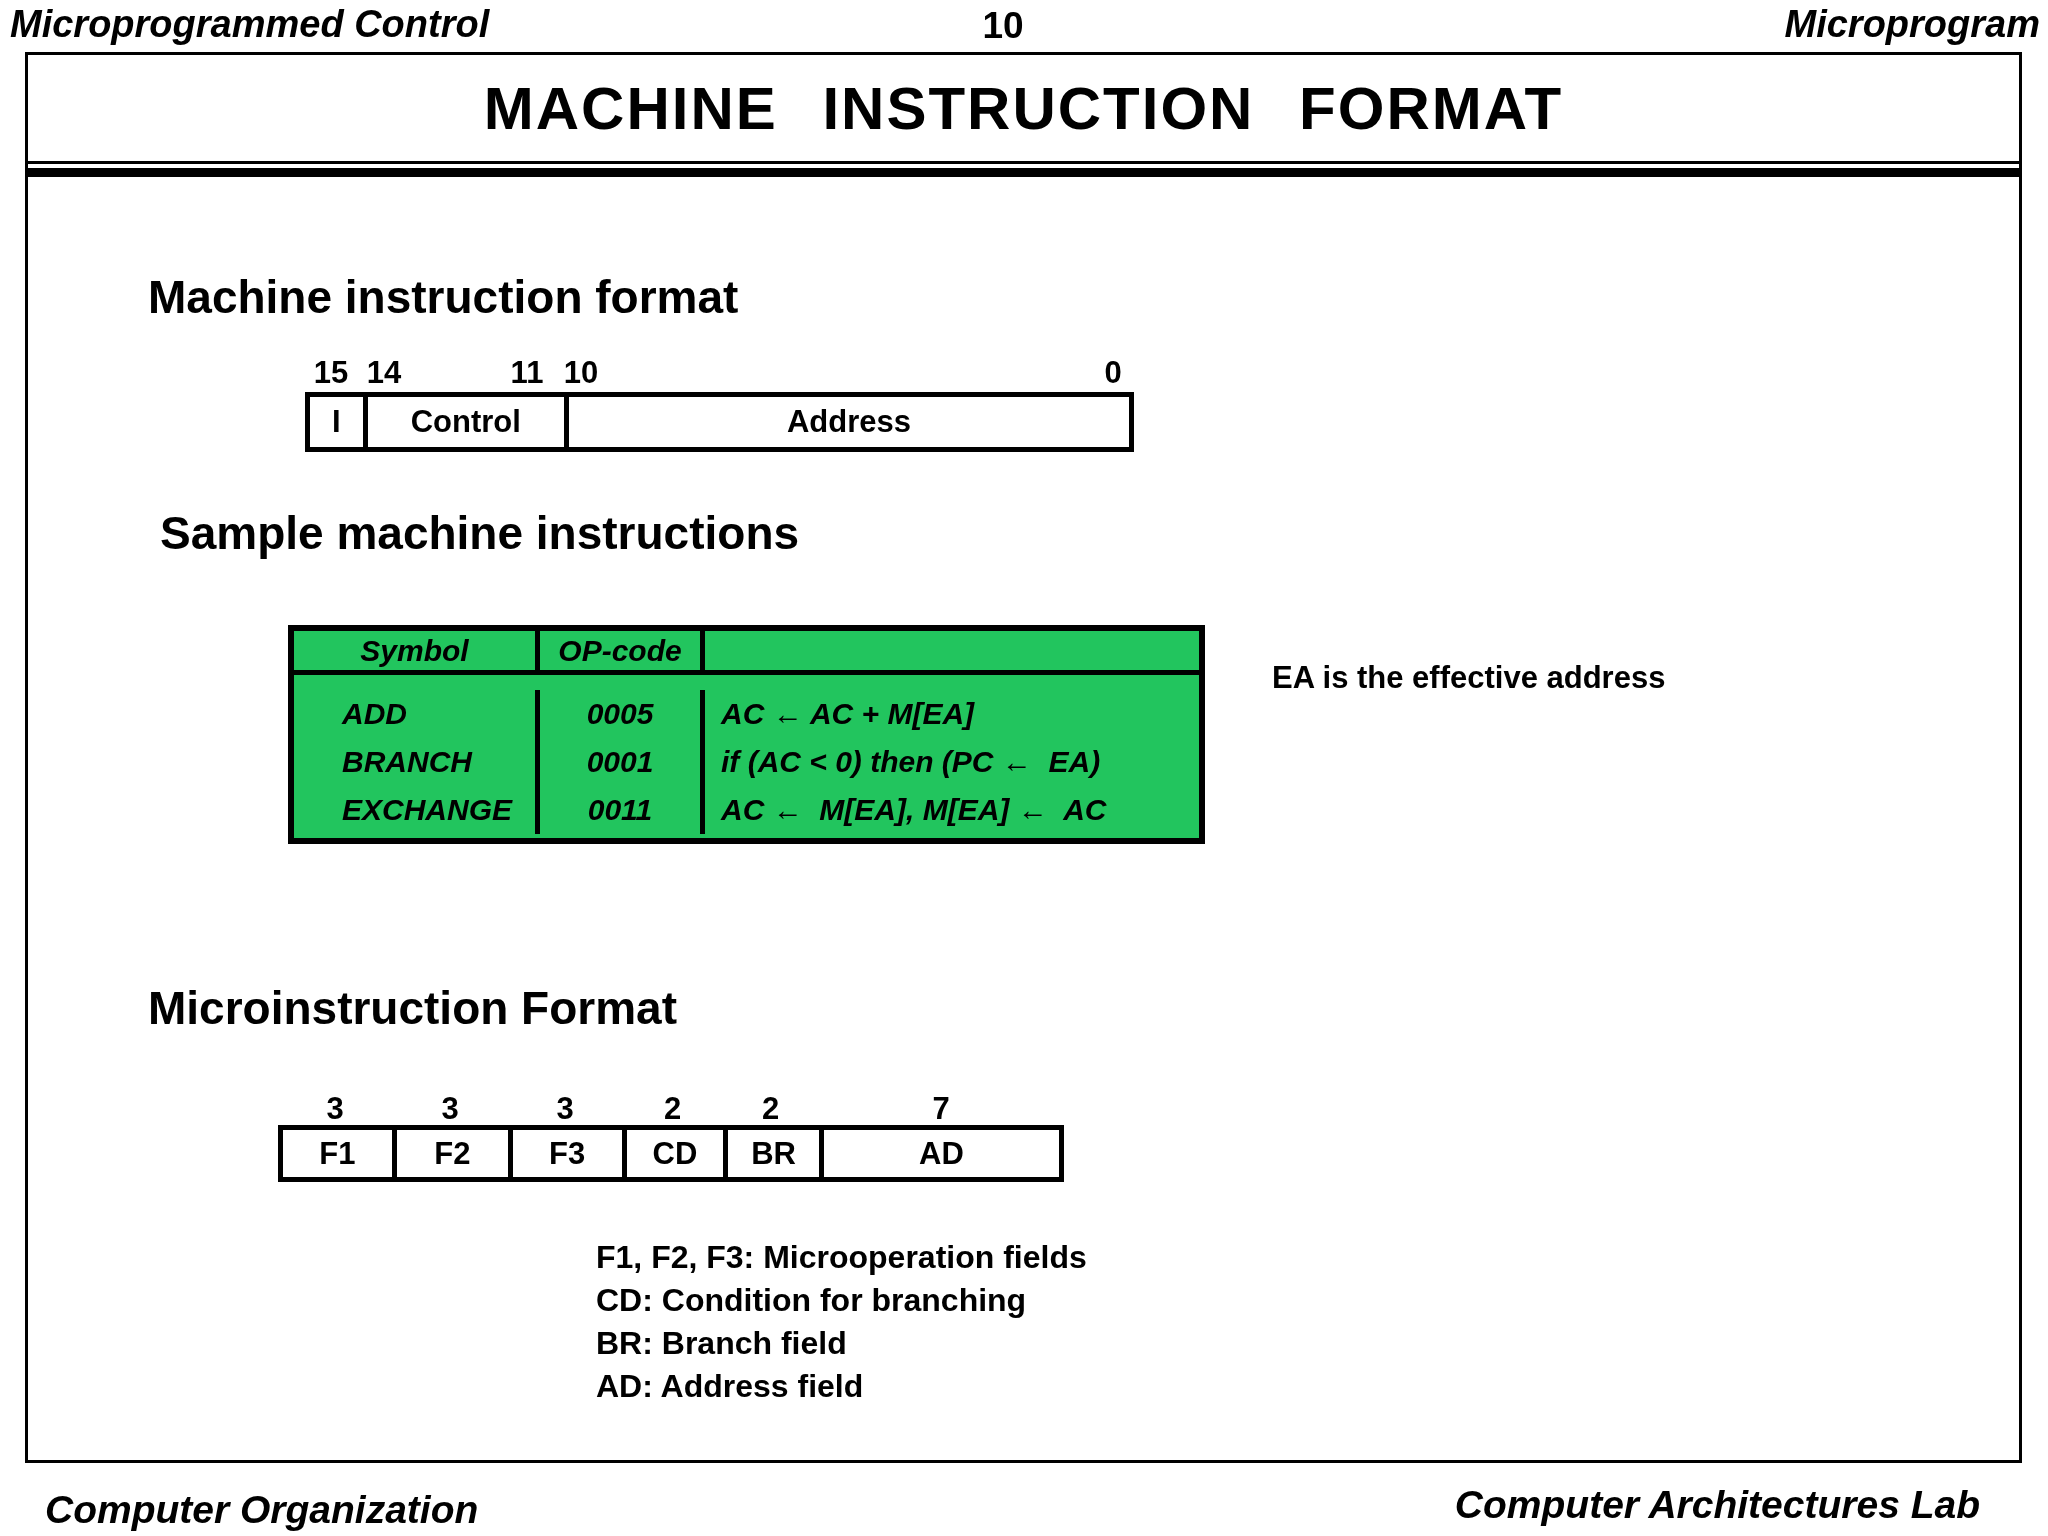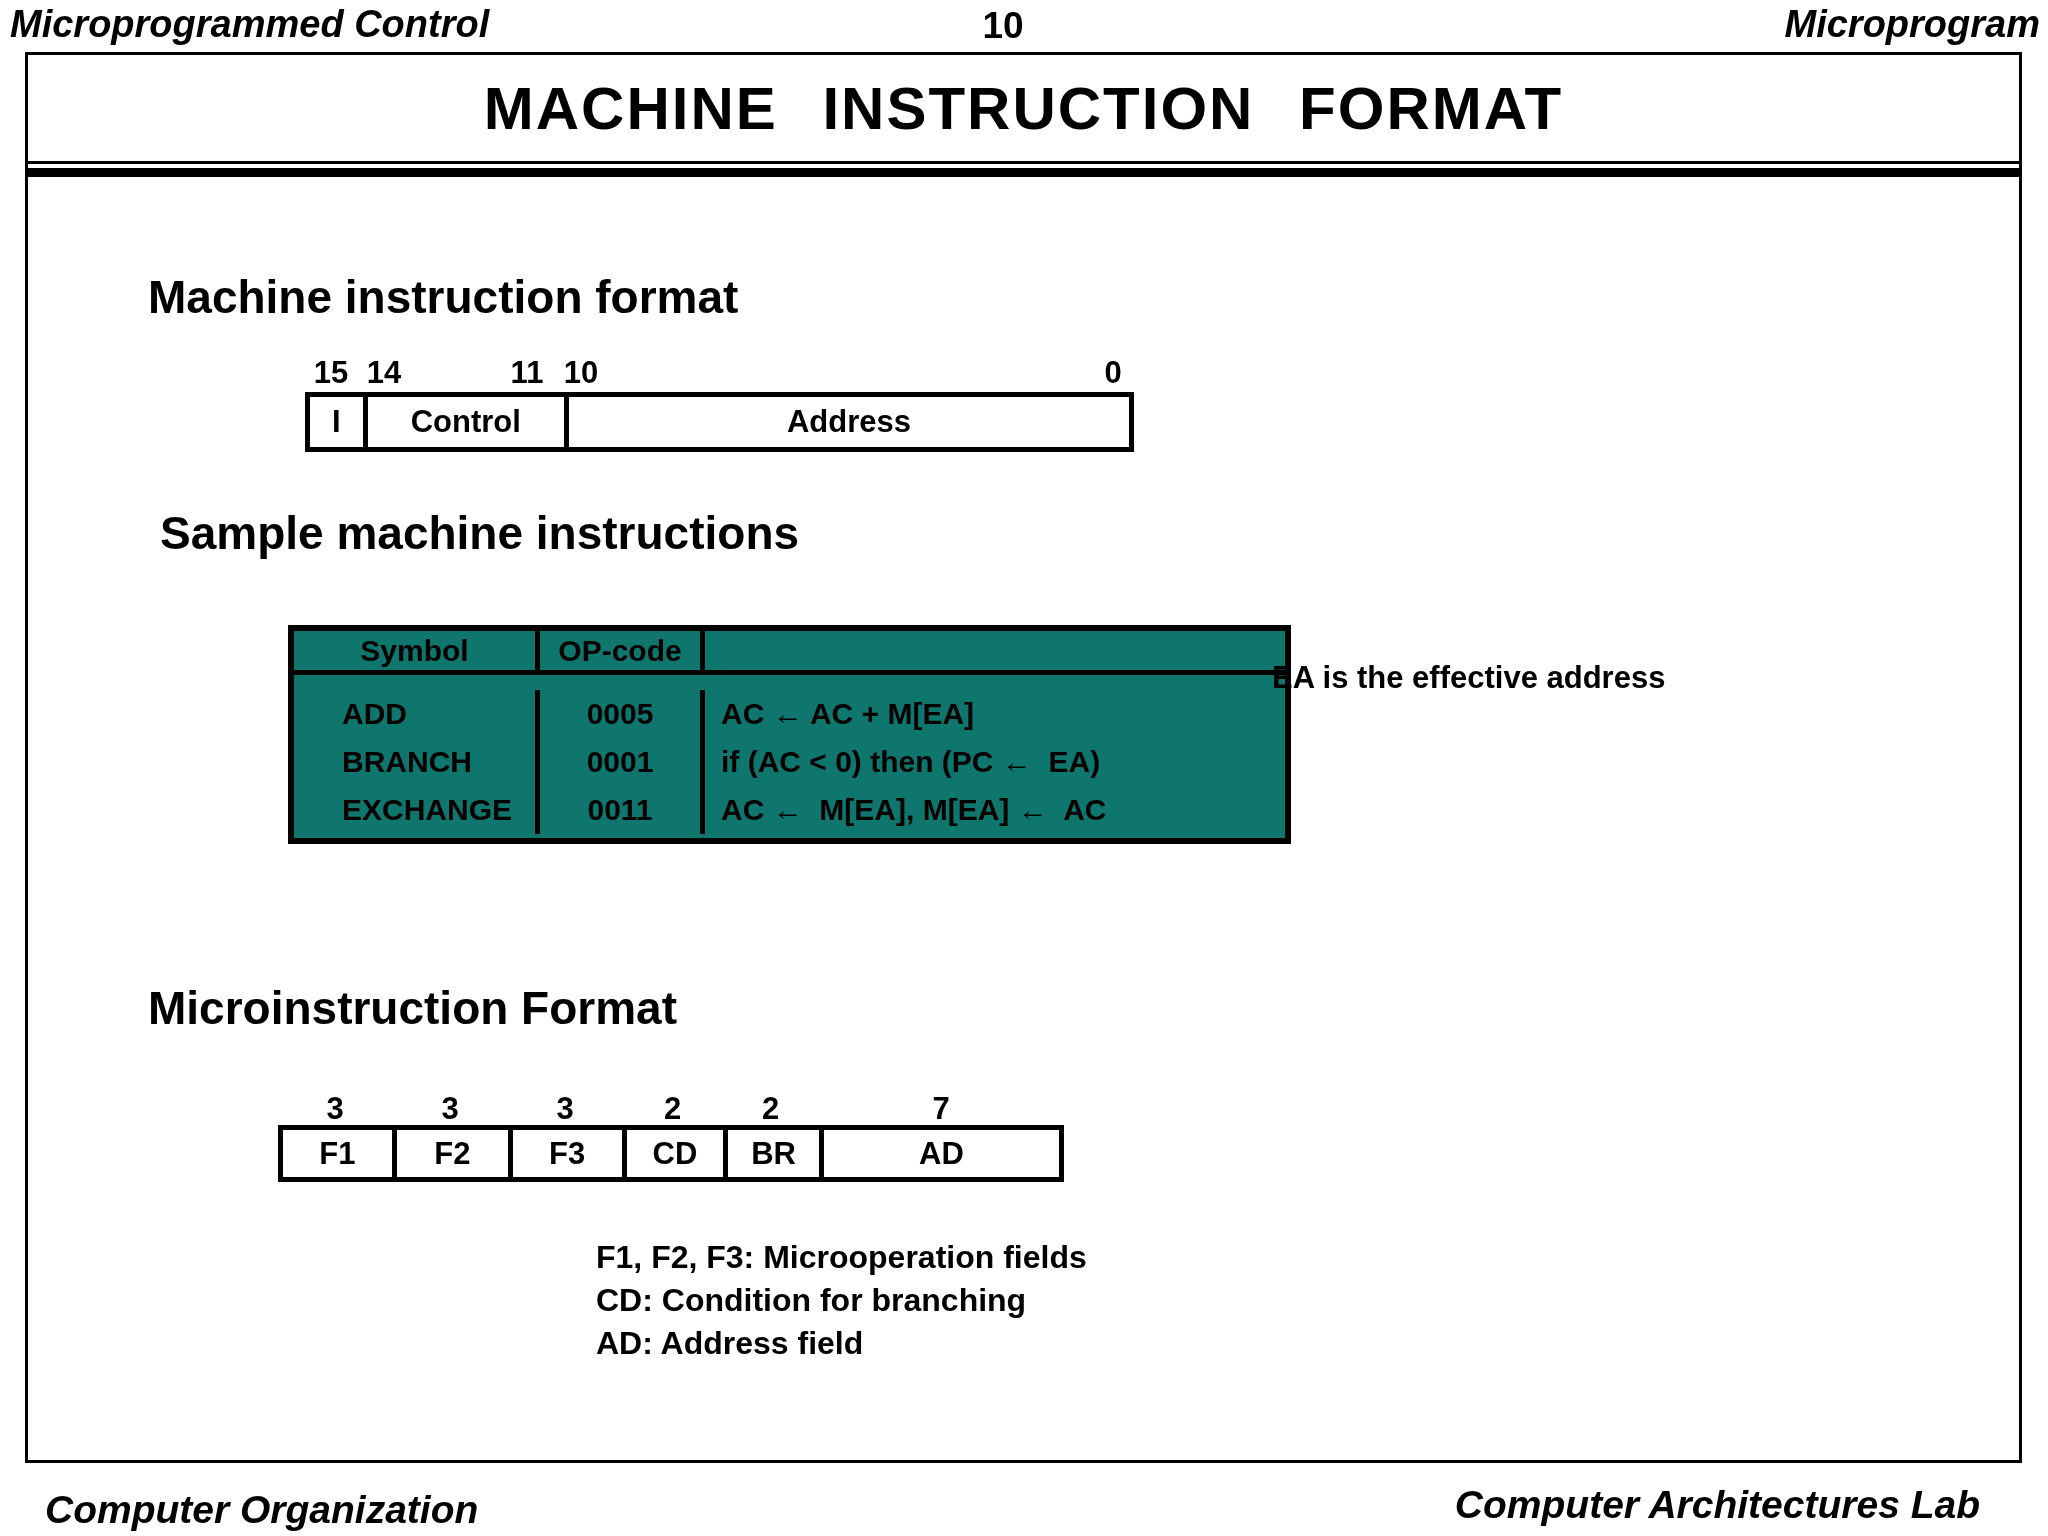--- a/index.html
+++ b/index.html
@@ -80,8 +80,8 @@
 
   
   .table {
-    position:absolute; left:288px; top:625px; width:1003px;
-    border:6px solid #000; background:#0f766e;
+    position:absolute; left:288px; top:625px; width:917px;
+    border:6px solid #000; background:#22c55e;font-style:italic;
   }
   .t-head, .t-row {
     display:grid;

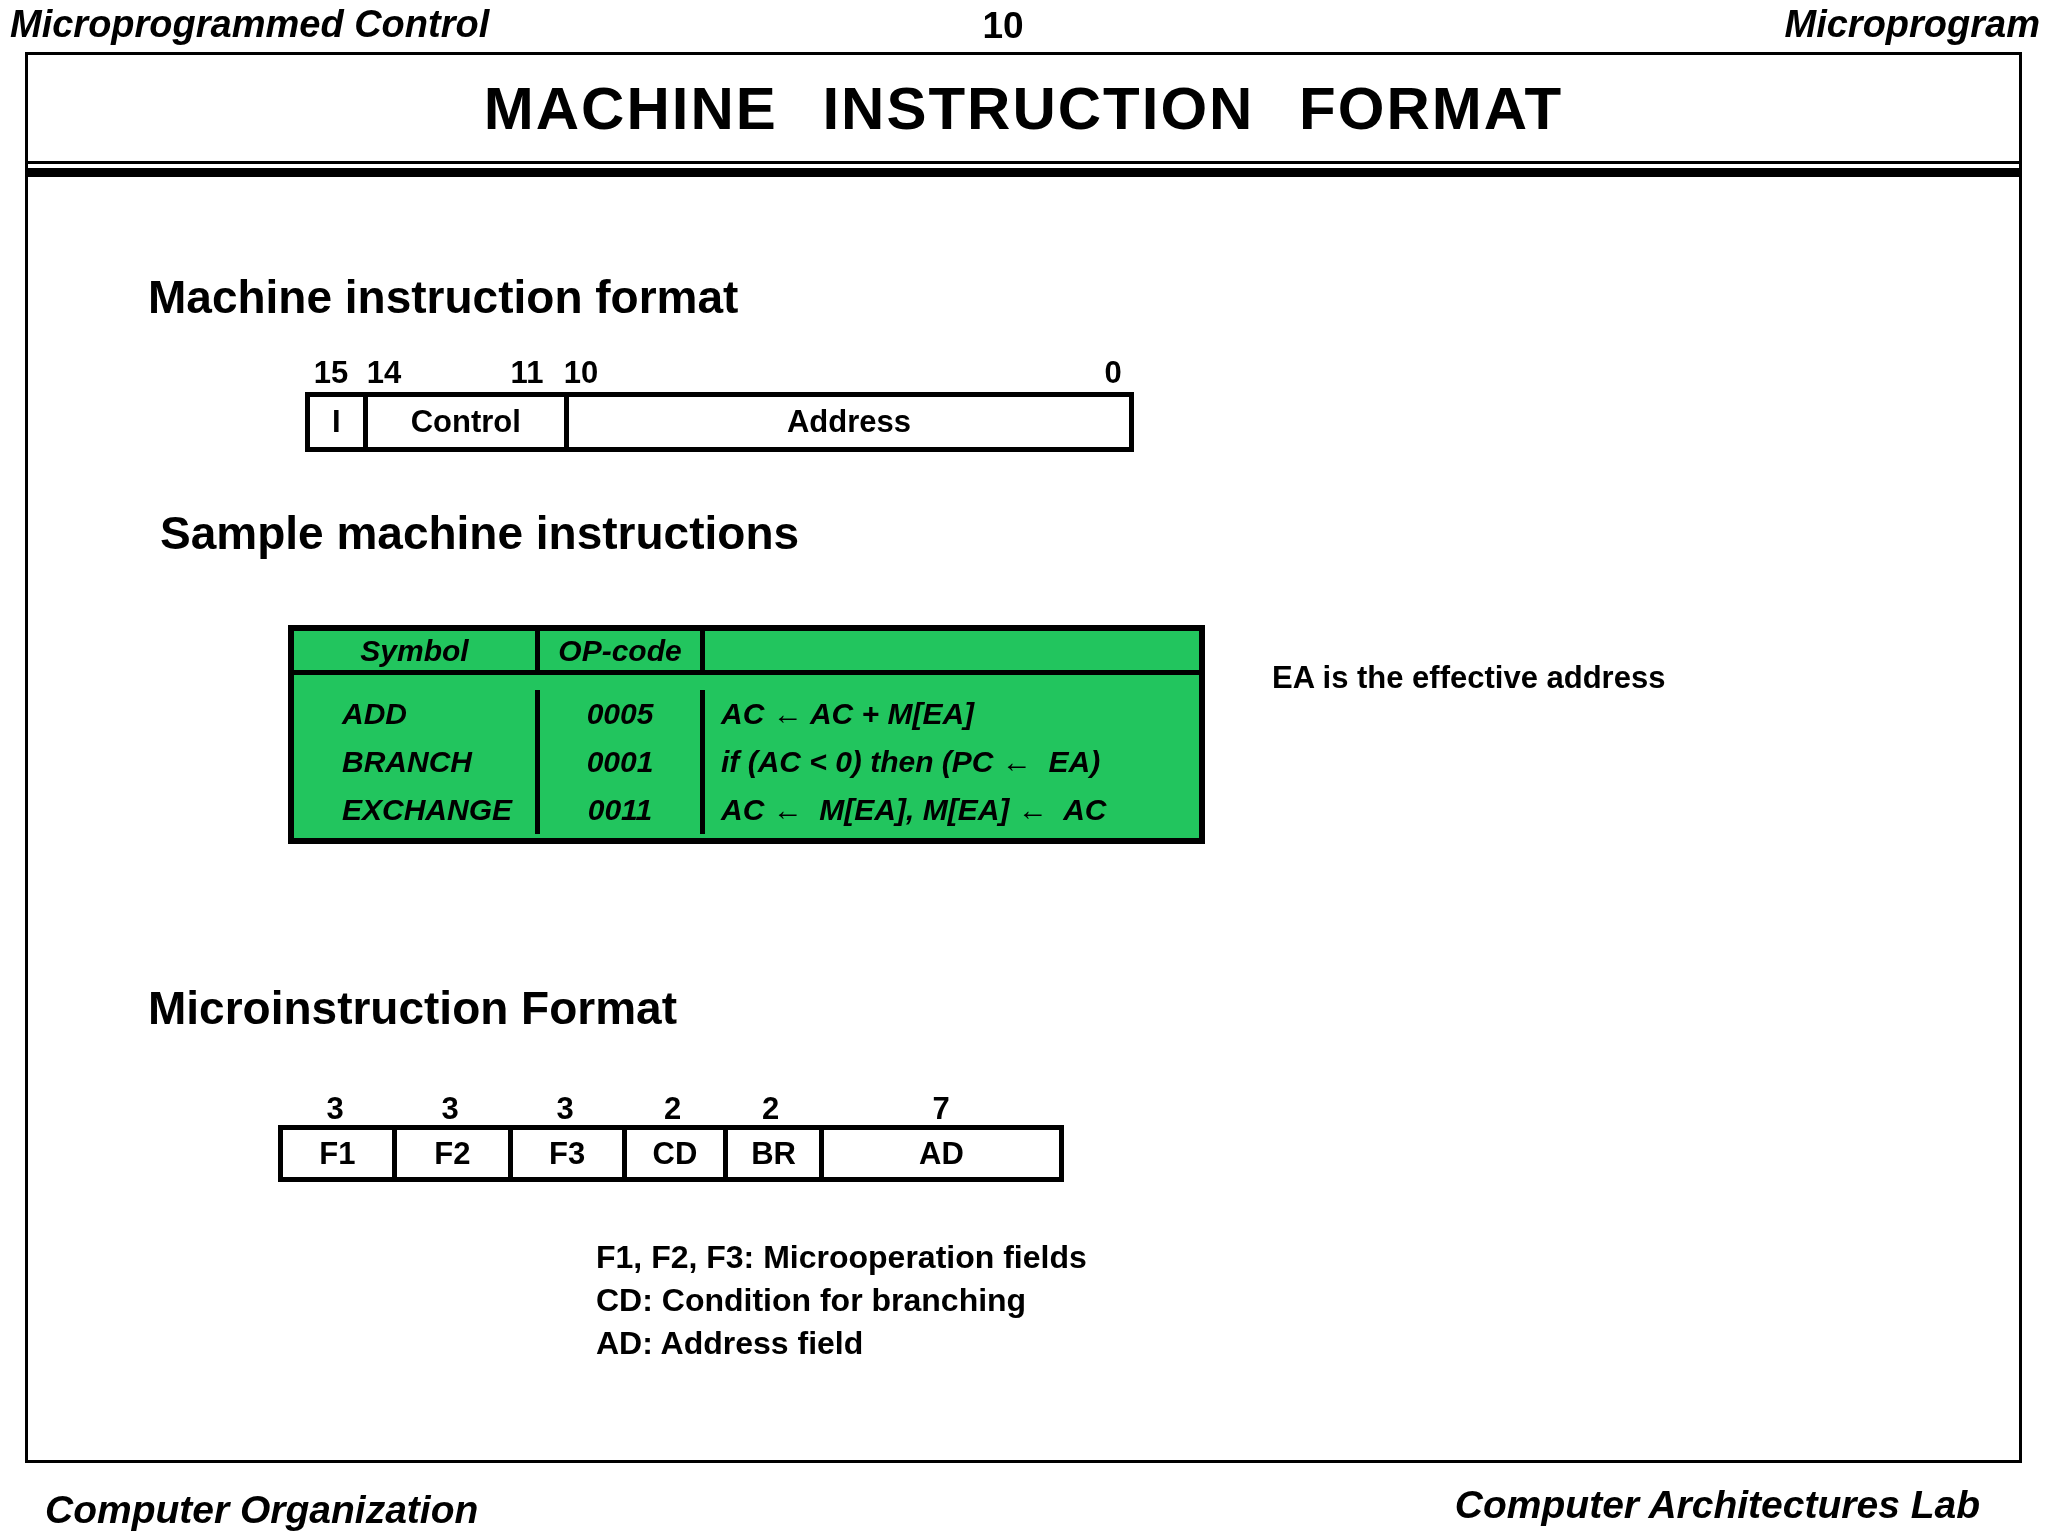--- a/index.html
+++ b/index.html
@@ -222,6 +222,7 @@
   <div class="legend">
     <div>F1, F2, F3: Microoperation fields</div>
     <div>CD: Condition for branching</div>
+    <div>BR: Branch field</div>
     <div>AD: Address field</div>
   </div>
 

